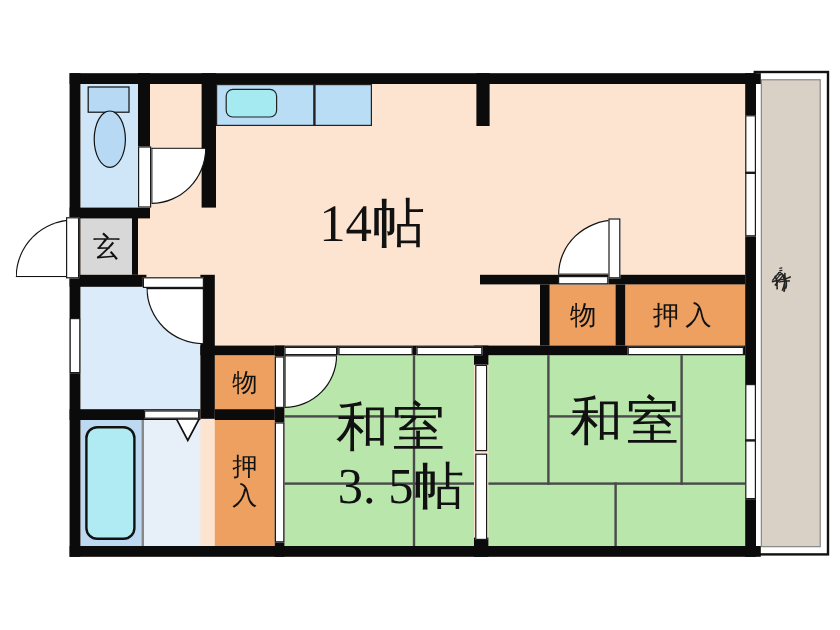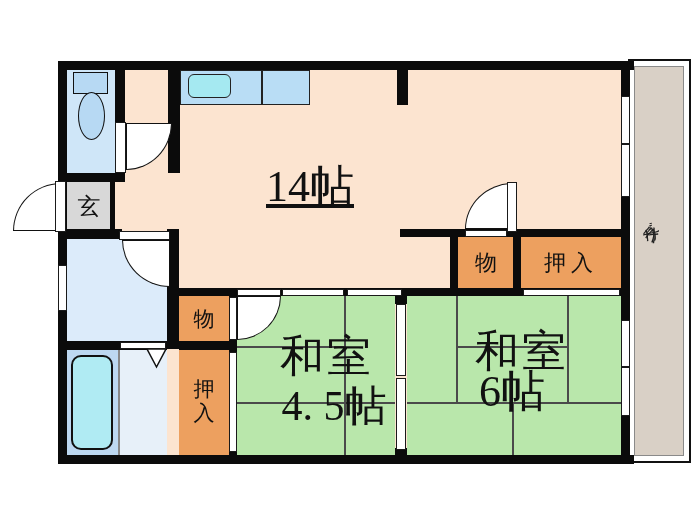--- a/index.html
+++ b/index.html
@@ -131,7 +131,7 @@
   <div class="tline" style="left:407px;top:402px;width:214px;height:2px;"></div>
   <div class="tline" style="left:512px;top:402px;width:2px;height:53px;"></div>
 
-  <div class="lbl" style="left:310px;top:187px;font-size:44px;text-decoration:underline;">14帖</div>
+  <div class="lbl" style="left:310px;top:187px;font-size:44px;">14帖</div>
 
   <div class="lbl" style="left:327px;top:357px;font-size:44px;letter-spacing:3px;">和室</div>
   <div class="lbl" style="left:334px;top:406px;font-size:42px;">4. 5帖</div>

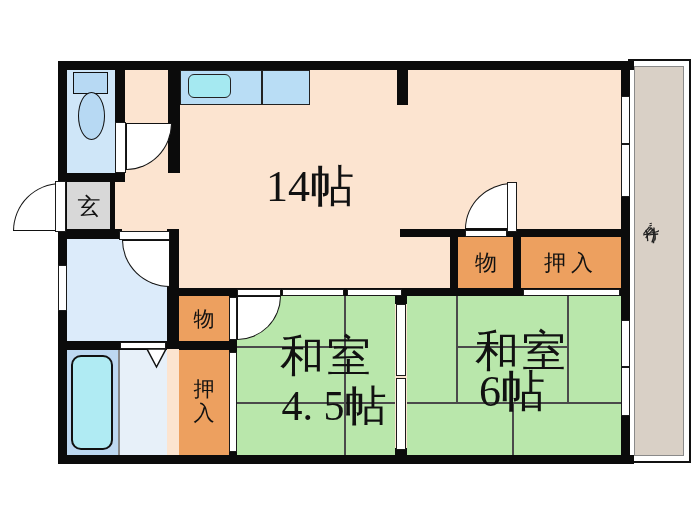--- a/index.html
+++ b/index.html
@@ -134,7 +134,7 @@
   <div class="lbl" style="left:310px;top:187px;font-size:44px;">14帖</div>
 
   <div class="lbl" style="left:327px;top:357px;font-size:44px;letter-spacing:3px;">和室</div>
-  <div class="lbl" style="left:334px;top:406px;font-size:42px;">4. 5帖</div>
+  <div class="lbl" style="left:334px;top:406px;font-size:42px;">3. 5帖</div>
 
   <div class="lbl" style="left:522px;top:352px;font-size:44px;letter-spacing:3px;">和室</div>
   <div class="lbl" style="left:512px;top:392px;font-size:44px;">6帖</div>

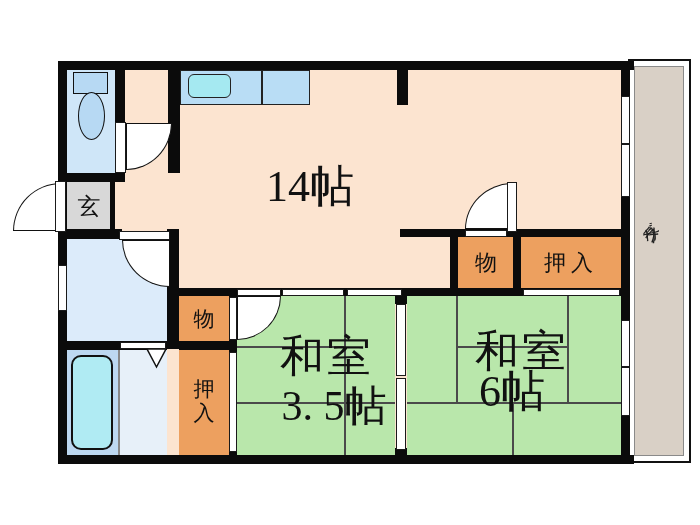--- a/index.html
+++ b/index.html
@@ -137,7 +137,6 @@
   <div class="lbl" style="left:334px;top:406px;font-size:42px;">3. 5帖</div>
 
   <div class="lbl" style="left:522px;top:352px;font-size:44px;letter-spacing:3px;">和室</div>
-  <div class="lbl" style="left:512px;top:392px;font-size:44px;">6帖</div>
 
   <div class="lbl" style="left:89px;top:206px;font-size:23px;">玄</div>
 

